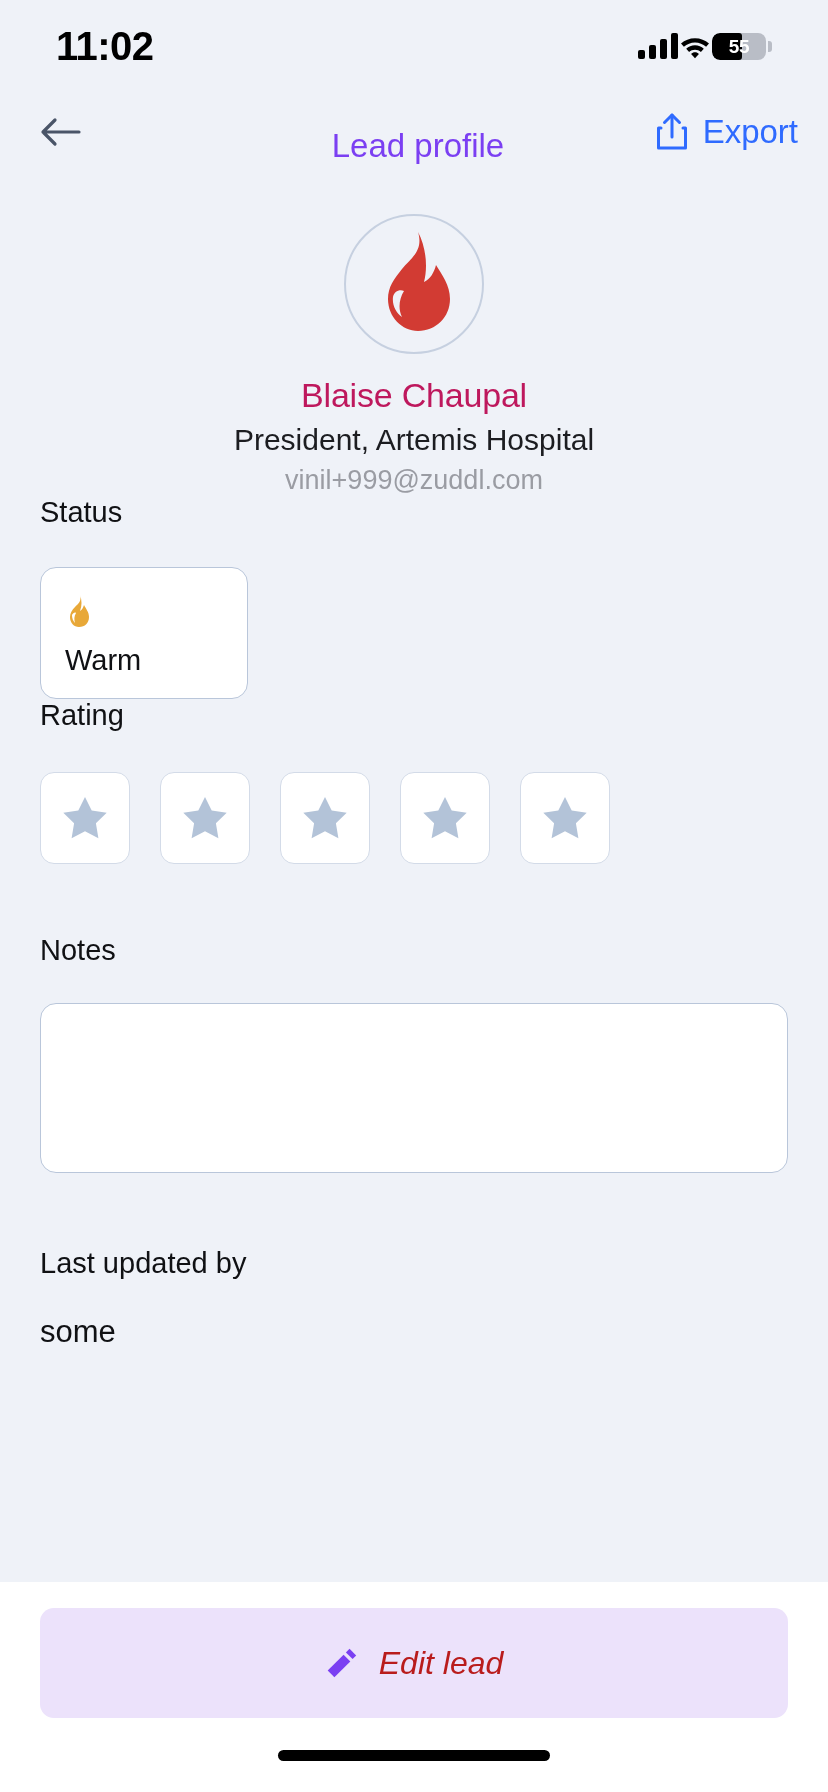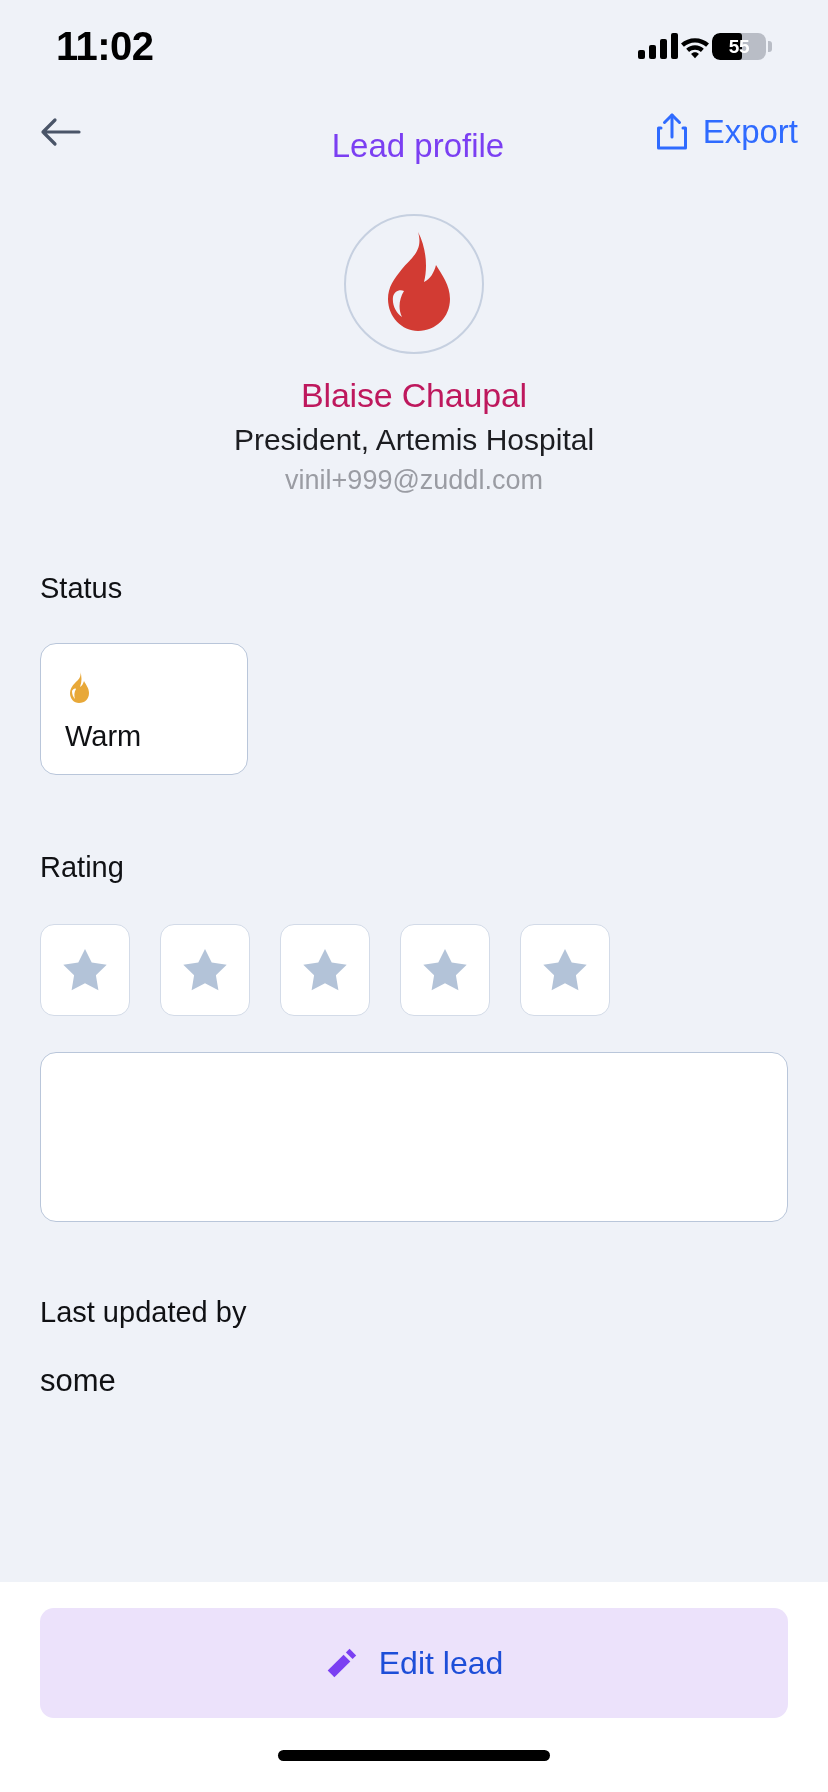--- a/index.html
+++ b/index.html
@@ -113,7 +113,6 @@
 
   .section-label {
     font-size: 29px; color: #101114;
-    margin-top: 76px;
   }
   .section-label.tight { margin-top: 70px; }
 

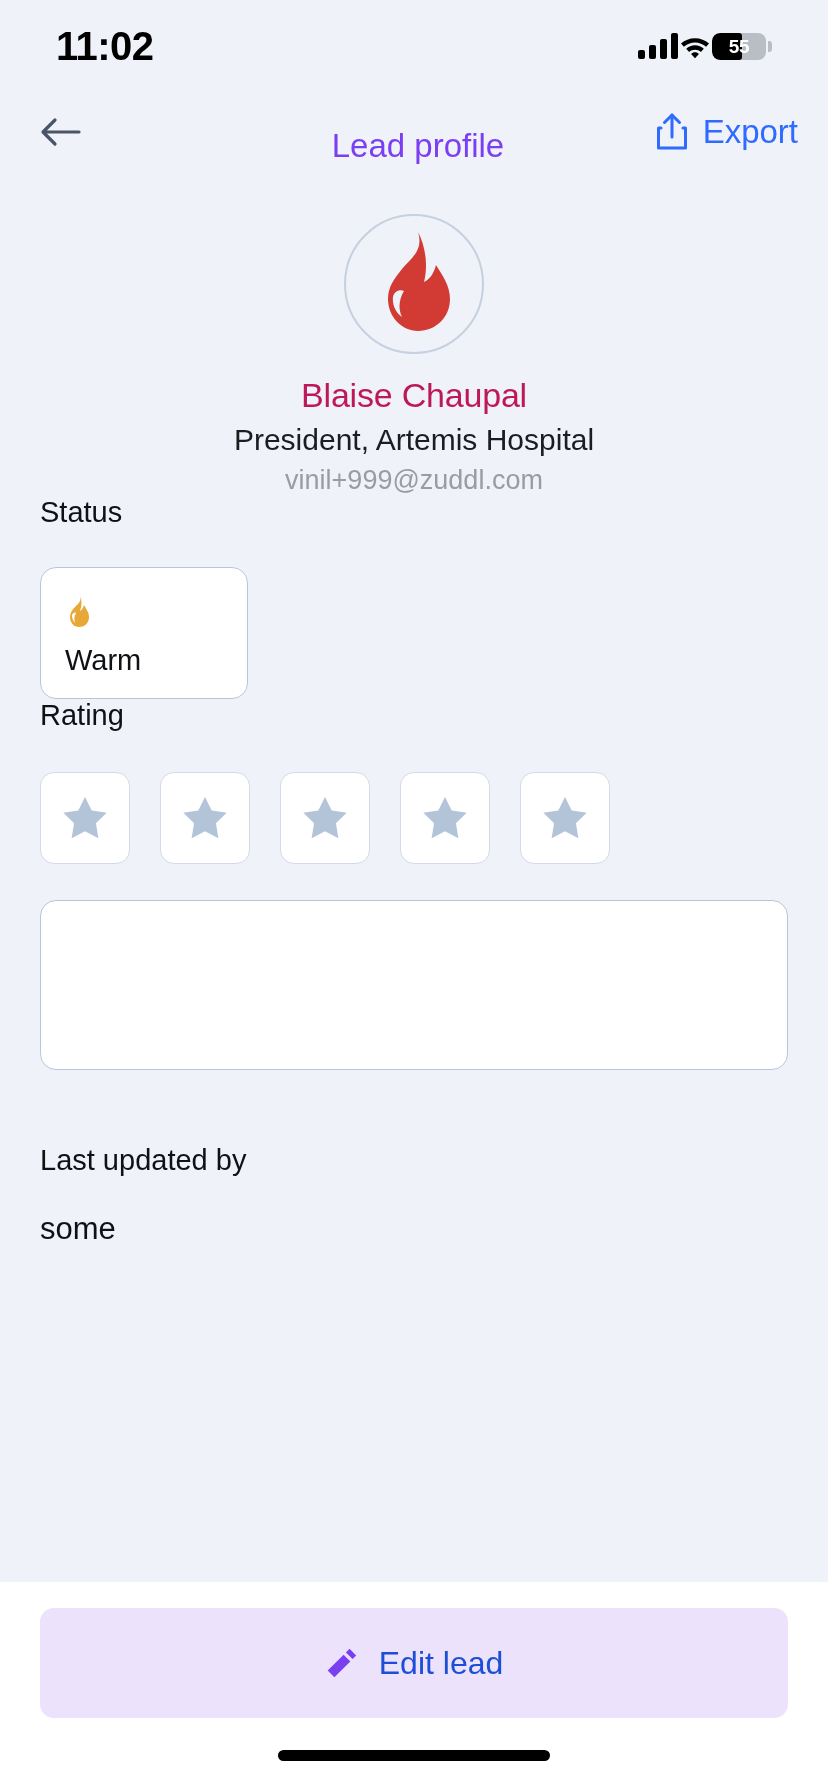--- a/index.html
+++ b/index.html
@@ -289,6 +289,7 @@
         </div>
       </div>
 
+    <div class="section-label tight">Notes</div>
     <textarea class="notes-box" placeholder="" style=""></textarea>
 
     <div class="section-label tight">Last updated by</div>

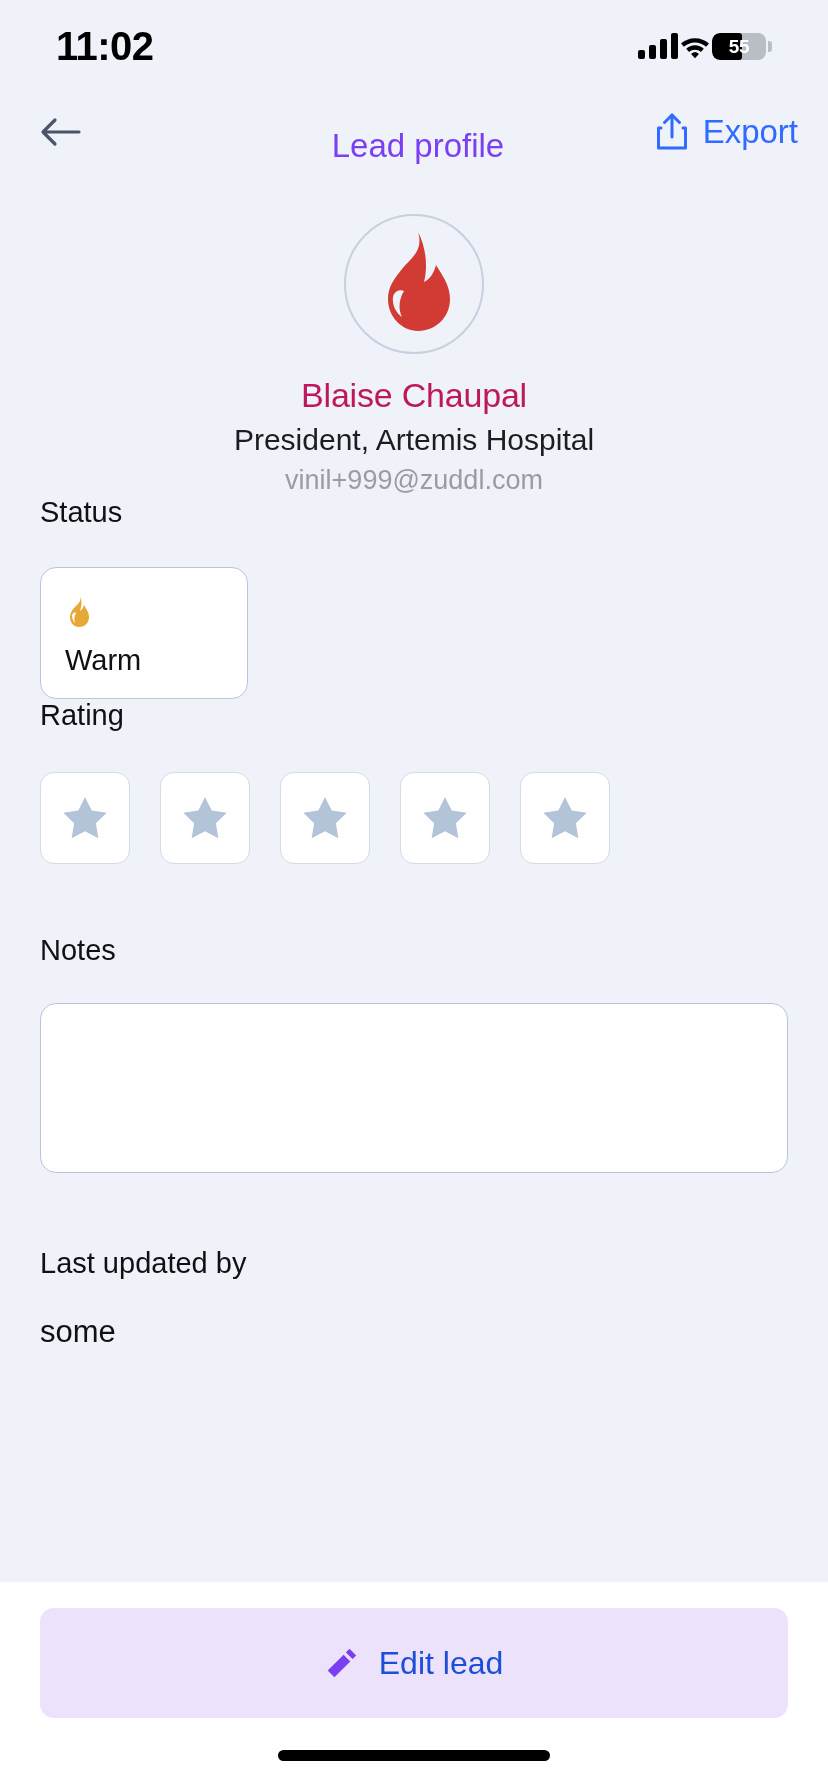--- a/index.html
+++ b/index.html
@@ -176,7 +176,7 @@
     display: flex; align-items: center; justify-content: center; gap: 20px;
     cursor: pointer;
   }
-  .edit-btn-label { font-size: 32px; color: #1d4ed8; }
+  .edit-btn-label { font-size: 32px; color: #b91c1c; font-style: italic; }
   .home-indicator-wrap {
     height: 74px;
     display: flex; align-items: center; justify-content: center;

